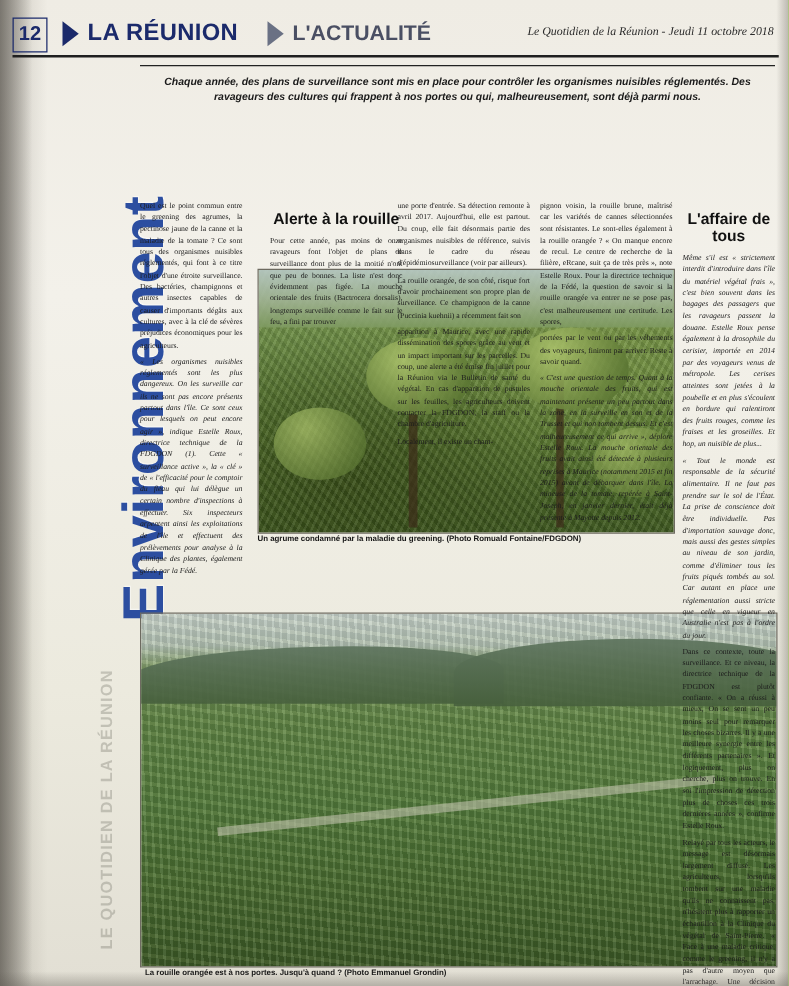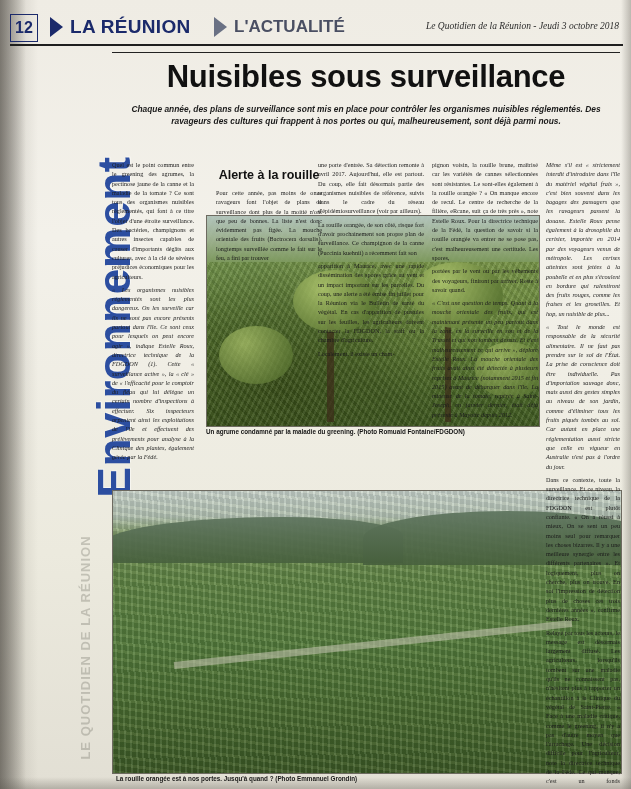--- a/index.html
+++ b/index.html
@@ -297,7 +297,7 @@
     <div class="section-title" style="left:62px;">LA RÉUNION</div>
     <div class="arrow arrow2" style="left:206px;"></div>
     <div class="section-sub" style="left:226px;text-align:center;">L'ACTUALITÉ</div>
-    <div class="paper-id">Le Quotidien de la Réunion - Jeudi 3 octobre 2018</div>
+    <div class="paper-id">Le Quotidien de la Réunion - Jeudi 11 octobre 2018</div>
   </div>
   <div class="rule-top"></div>
 

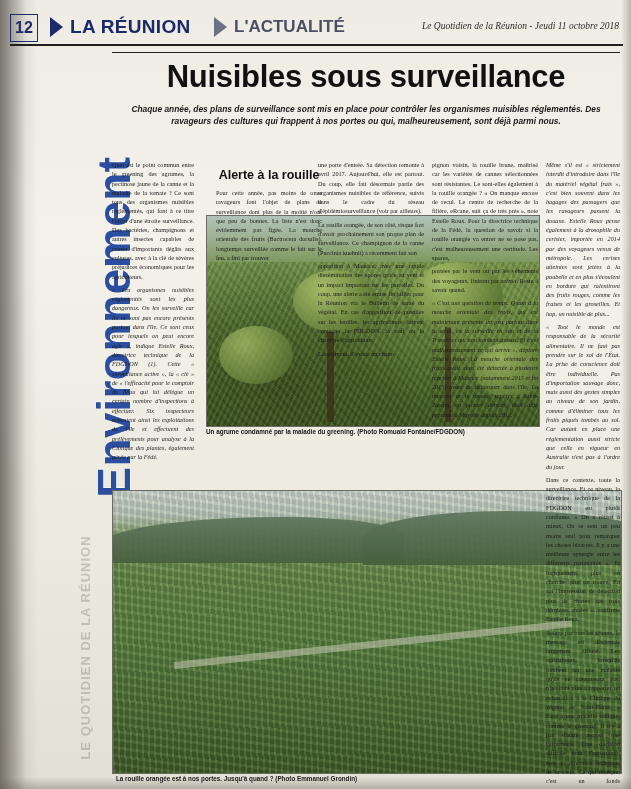--- a/index.html
+++ b/index.html
@@ -306,7 +306,6 @@
 
   <div class="article">
     <div class="rule-thin"></div>
-    <div class="headline">Nuisibles sous surveillance</div>
     <div class="standfirst">Chaque année, des plans de surveillance sont mis en place pour contrôler les organismes nuisibles réglementés. Des ravageurs des cultures qui frappent à nos portes ou qui, malheureusement, sont déjà parmi nous.</div>
   </div>
 

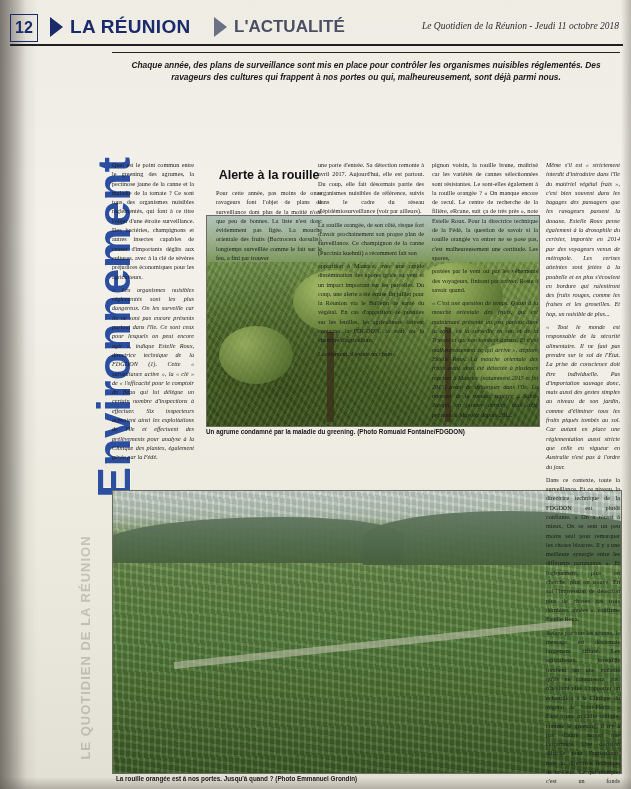--- a/index.html
+++ b/index.html
@@ -355,6 +355,7 @@
     </div>
 
     <div class="col c5">
+      <div class="subhead">L'affaire de tous</div>
       <p class="ital">Même s'il est « strictement interdit d'introduire dans l'île du matériel végétal frais », c'est bien souvent dans les bagages des passagers que les ravageurs passent la douane. Estelle Roux pense également à la drosophile du cerisier, importée en 2014 par des voyageurs venus de métropole. Les cerises atteintes sont jetées à la poubelle et en plus s'écoulent en bordure qui ralentiront des fruits rouges, comme les fraises et les groseilles. Et hop, un nuisible de plus...</p>
       <p class="ital">« Tout le monde est responsable de la sécurité alimentaire. Il ne faut pas prendre sur le sol de l'État. La prise de conscience doit être individuelle. Pas d'importation sauvage donc, mais aussi des gestes simples au niveau de son jardin, comme d'éliminer tous les fruits piqués tombés au sol. Car autant en place une réglementation aussi stricte que celle en vigueur en Australie n'est pas à l'ordre du jour.</p>
       <p>Dans ce contexte, toute la surveillance. Et ce niveau, la directrice technique de la FDGDON est plutôt confiante. « On a réussi à mieux, On se sent un peu moins seul pour remarquer les choses bizarres. Il y a une meilleure synergie entre les différents partenaires ». Et logiquement, plus on cherche, plus on trouve. En soi l'impression de détection plus de choses ces trois dernières années », confirme Estelle Roux.</p>

